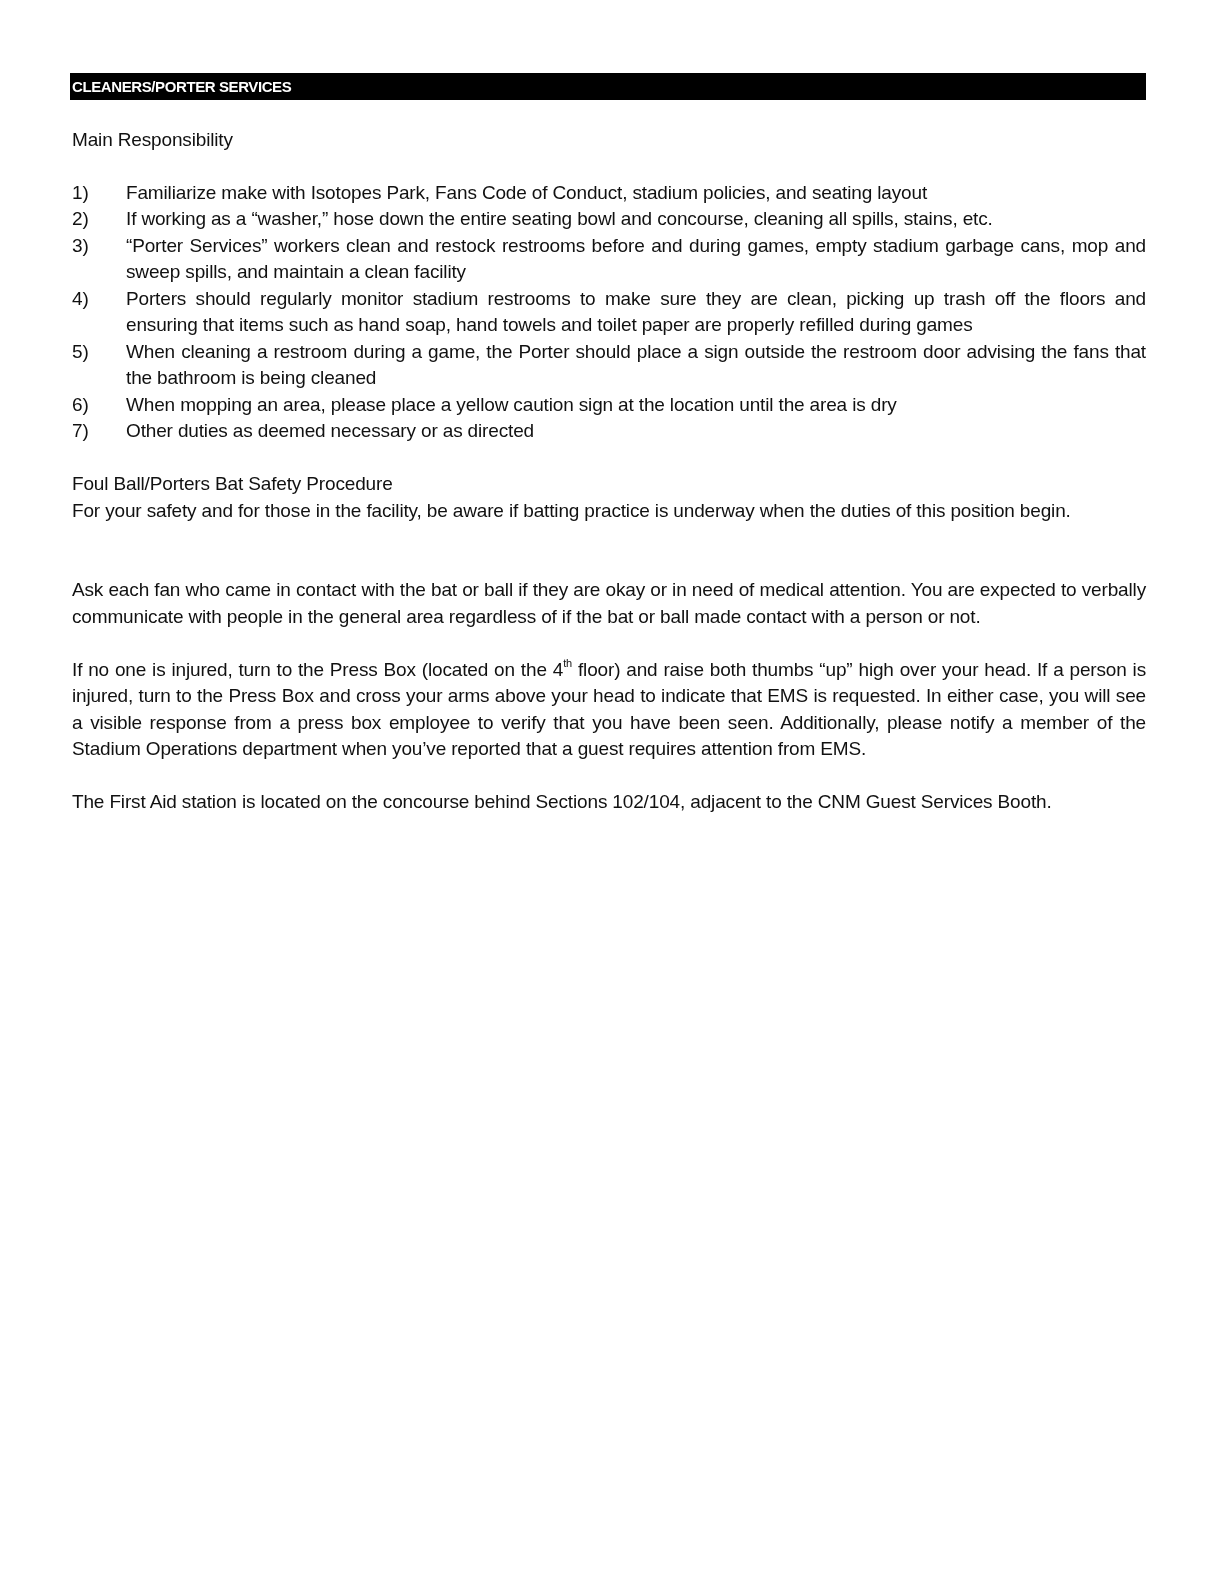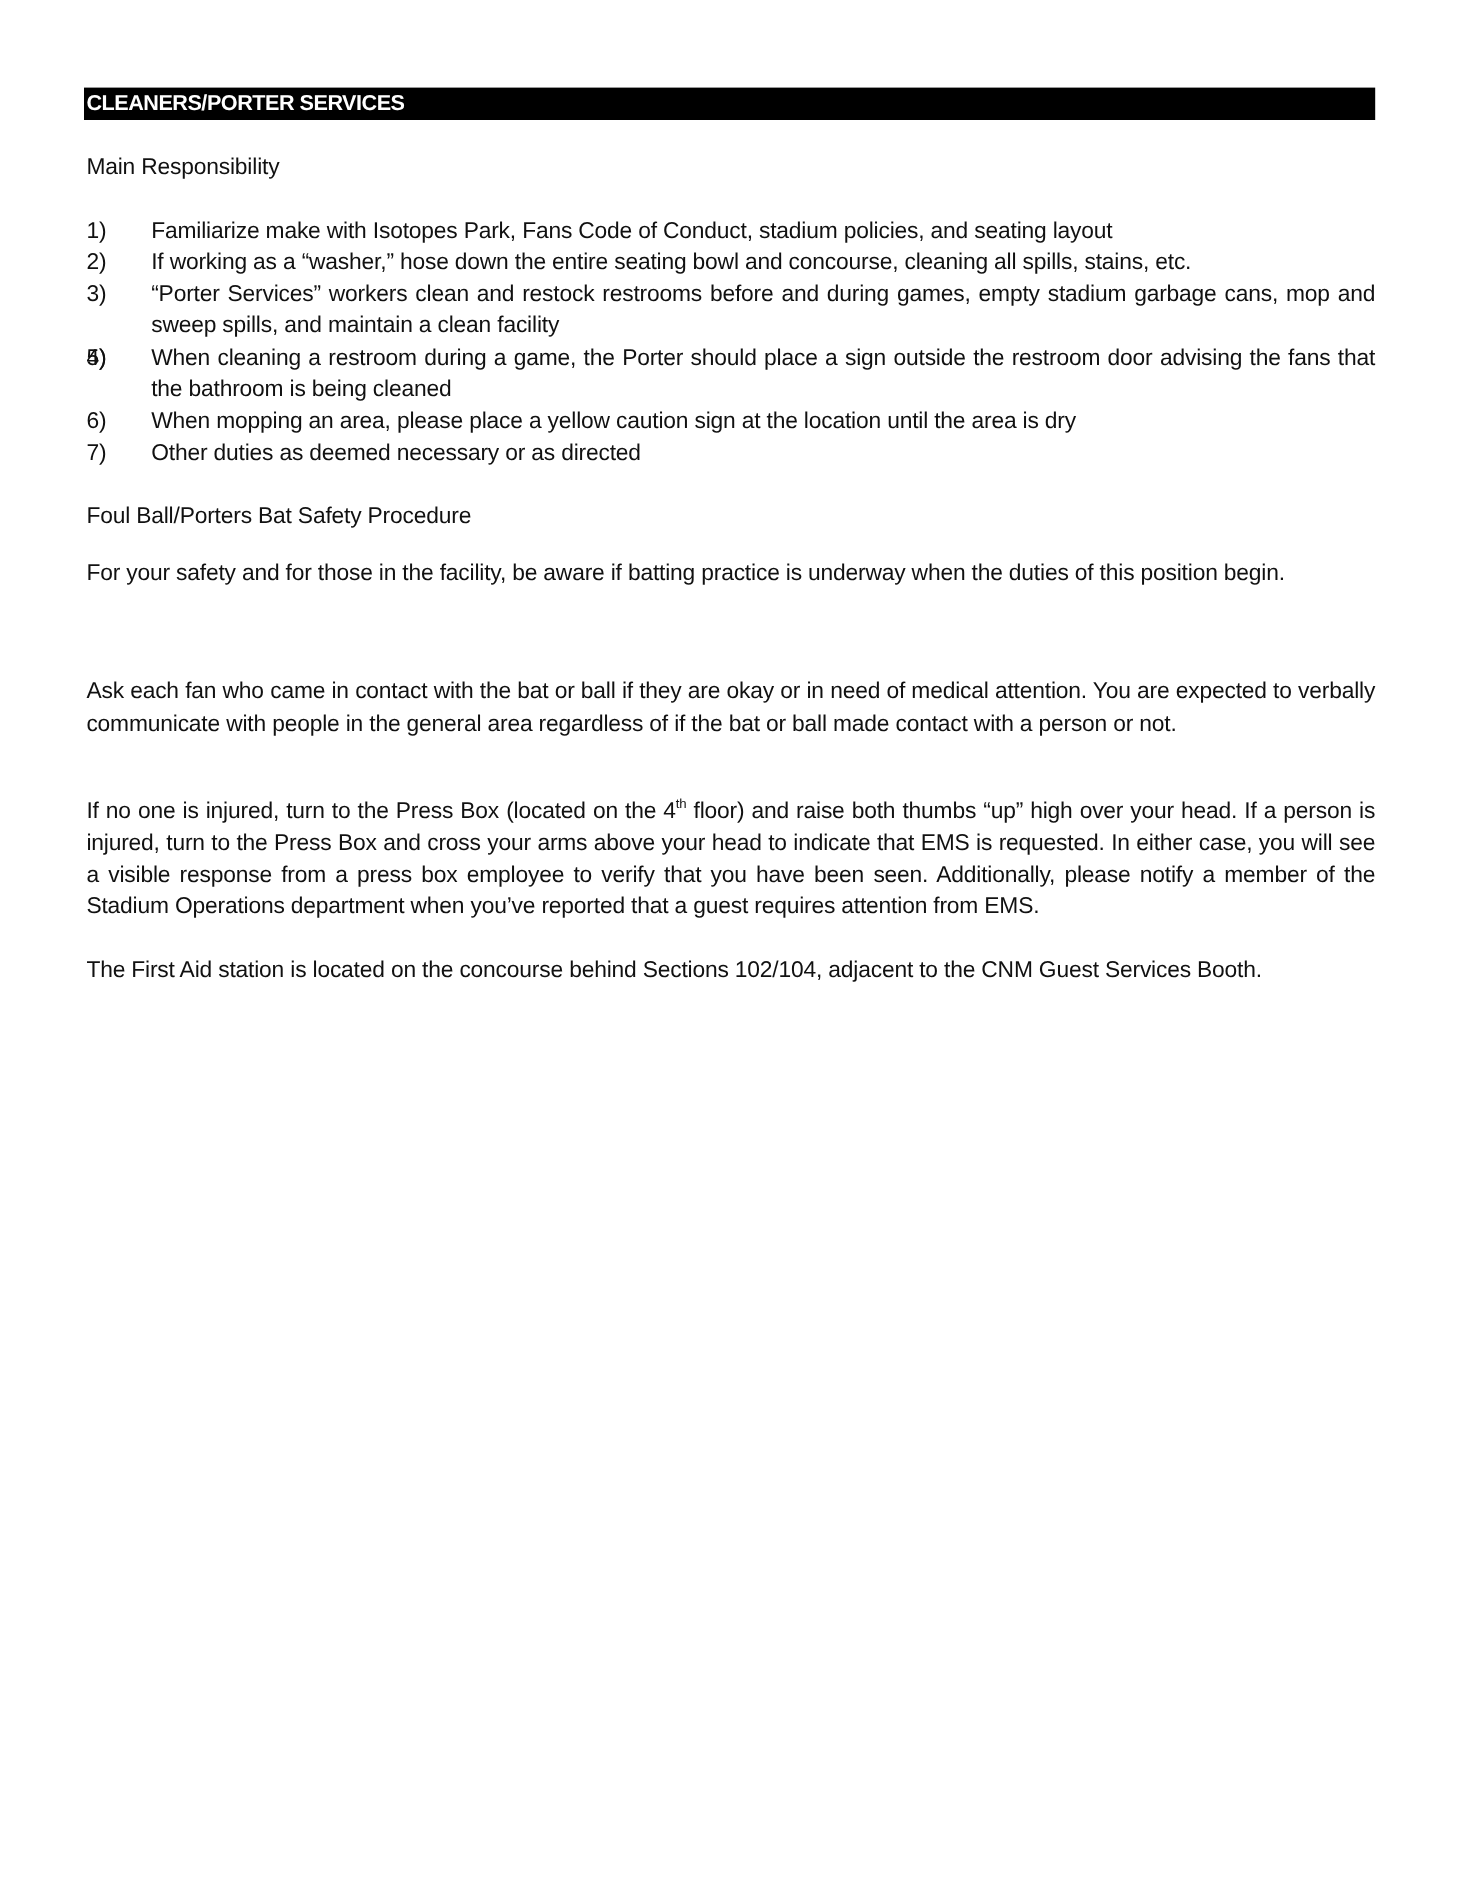--- a/index.html
+++ b/index.html
@@ -12,7 +12,7 @@
   .title-bar {
     background: #000000; color: #ffffff;
     height: 27px; line-height: 27px;
-    font-weight: bold; font-size: 18px; letter-spacing: -0.4px;
+    font-weight: bold; font-size: 15px; letter-spacing: -0.4px;
     padding-left: 2px; margin-left: -2px;
   }
   .text { font-size: 19px; line-height: 26.5px; letter-spacing: -0.15px; }

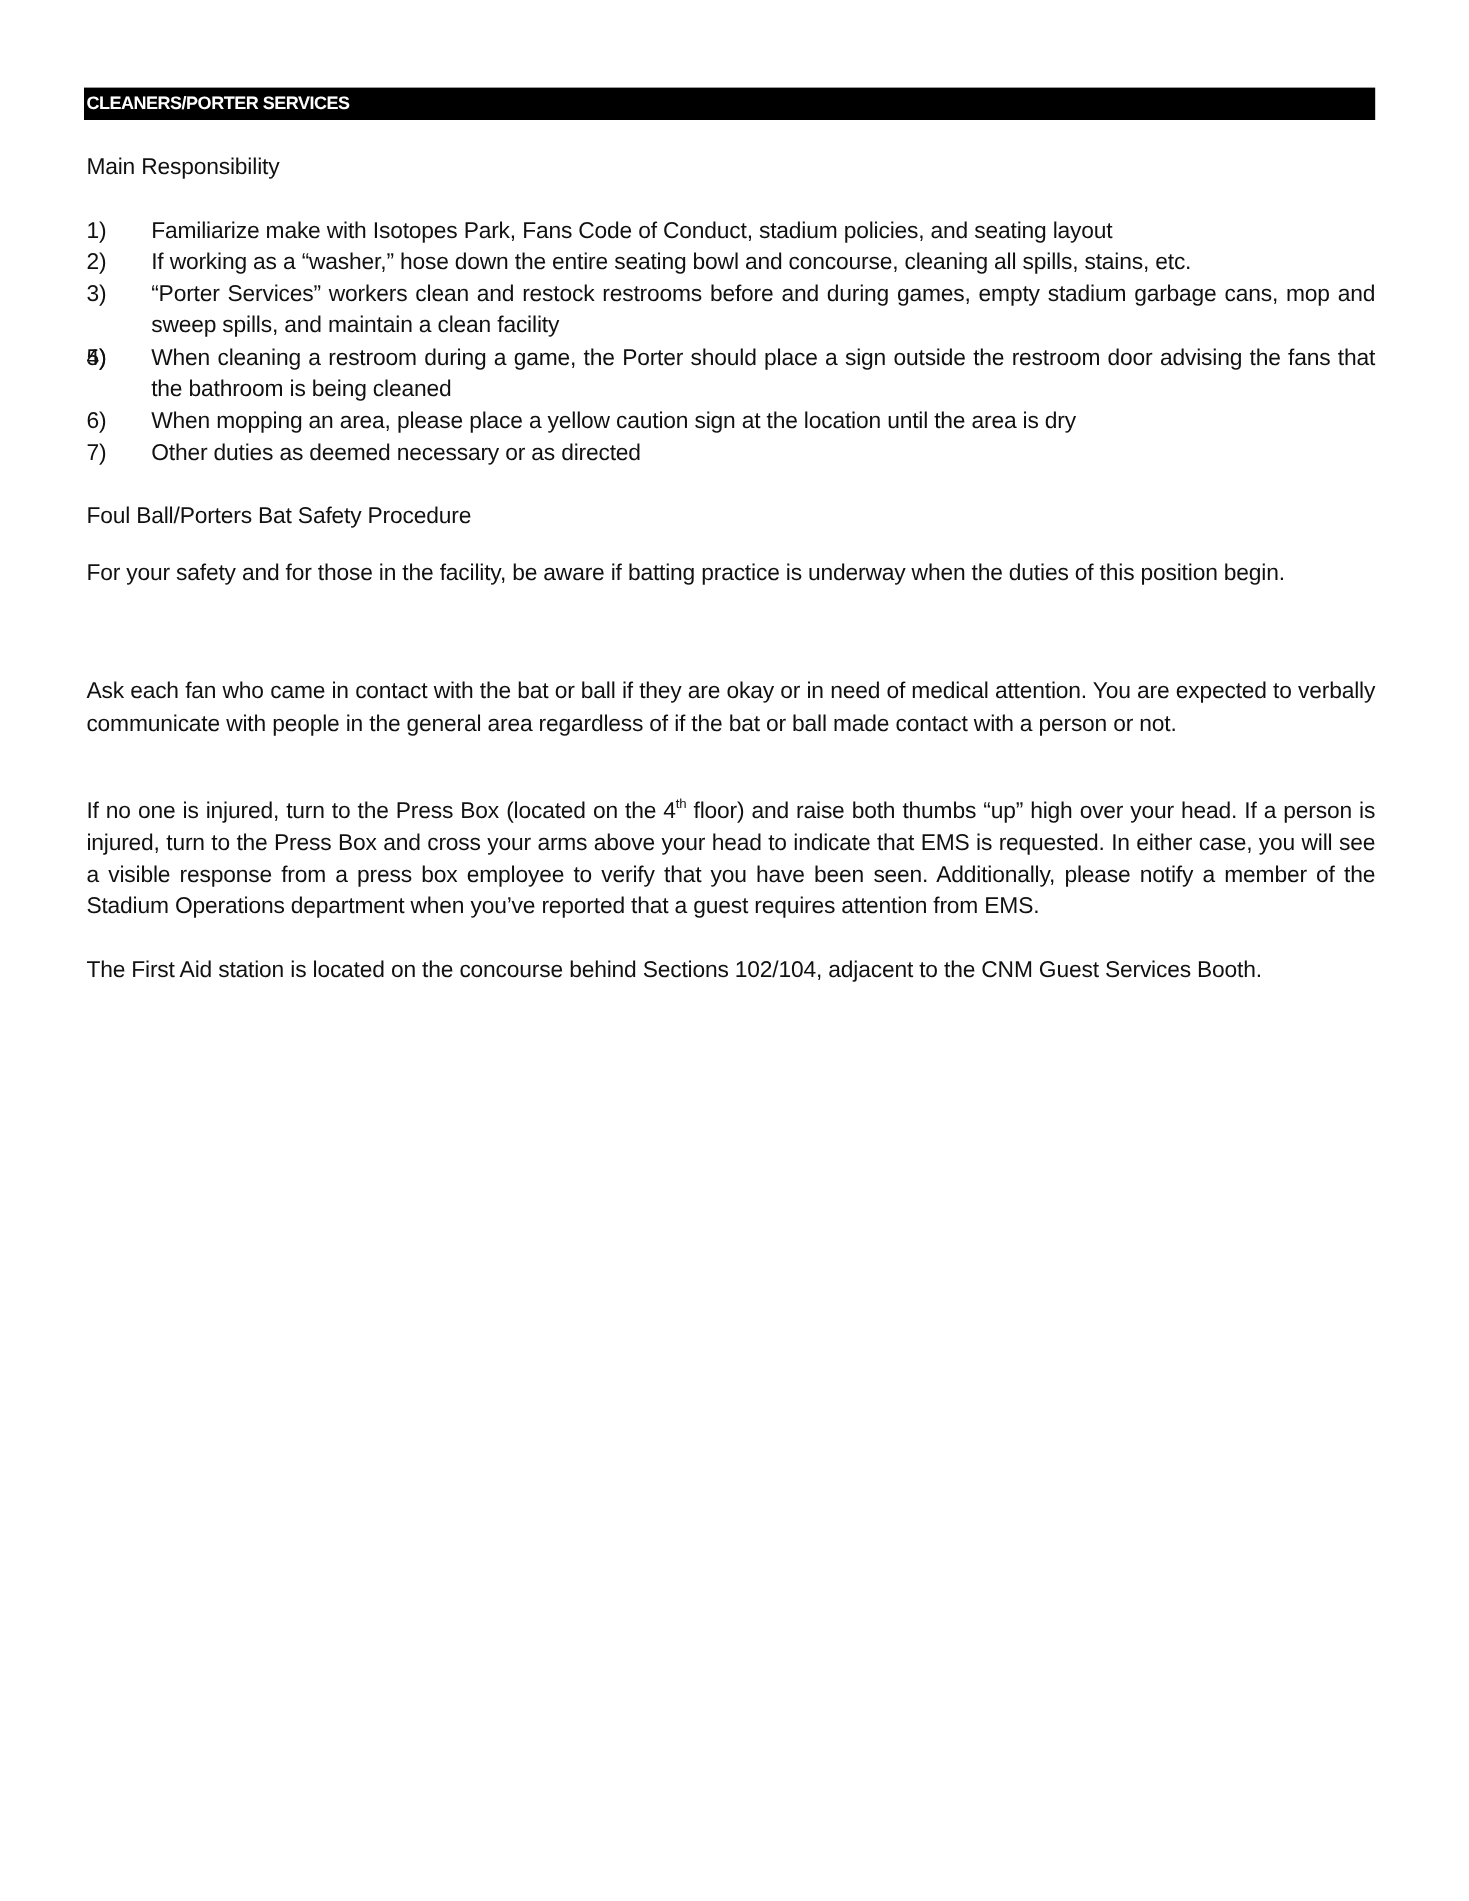--- a/index.html
+++ b/index.html
@@ -41,7 +41,7 @@
       <li><span class="num">1)</span><span>Familiarize make with Isotopes Park, Fans Code of Conduct, stadium policies, and seating layout</span></li>
       <li><span class="num">2)</span><span>If working as a “washer,” hose down the entire seating bowl and concourse, cleaning all spills, stains, etc.</span></li>
       <li><span class="num">3)</span><span>“Porter Services” workers clean and restock restrooms before and during games, empty stadium garbage cans, mop and sweep spills, and maintain a clean facility</span></li>
-      <li><span class="num">4)</span></li>
+      <li><span class="num">4)</span><span>Porters should regularly monitor stadium restrooms to make sure they are clean, picking up trash off the floors and ensuring that items such as hand soap, hand towels and toilet paper are properly refilled during games</span></li>
       <li><span class="num">5)</span><span>When cleaning a restroom during a game, the Porter should place a sign outside the restroom door advising the fans that the bathroom is being cleaned</span></li>
       <li><span class="num">6)</span><span>When mopping an area, please place a yellow caution sign at the location until the area is dry</span></li>
       <li><span class="num">7)</span><span>Other duties as deemed necessary or as directed</span></li>

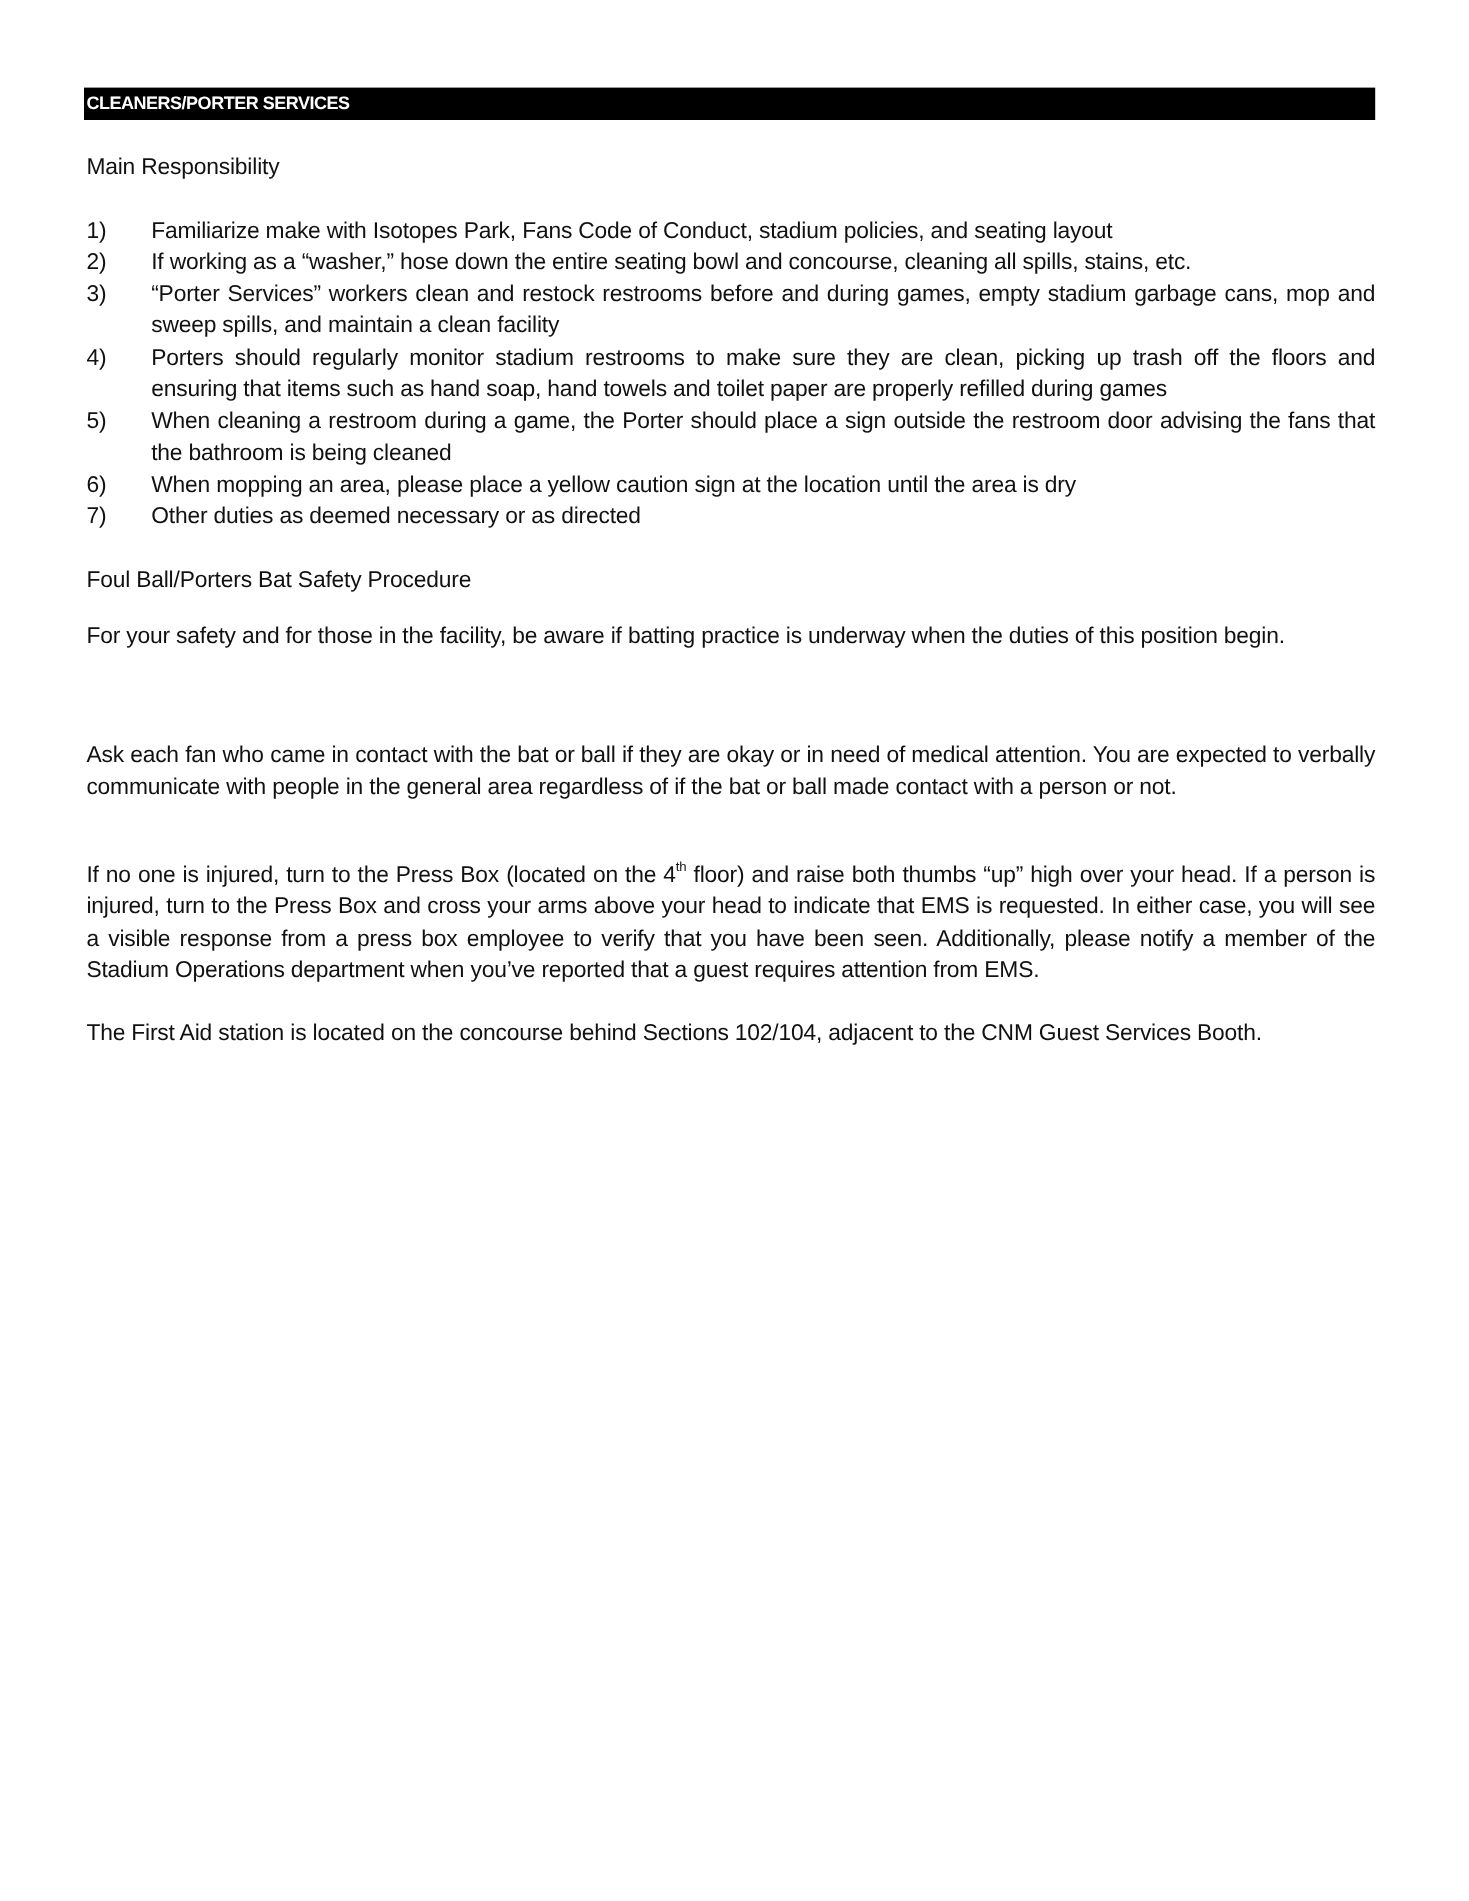--- a/index.html
+++ b/index.html
@@ -18,7 +18,7 @@
   .text { font-size: 19px; line-height: 26.5px; letter-spacing: -0.15px; }
   .heading { text-underline-offset: 3px; }
   .gap { height: 26.5px; }
-  .justify { text-align: justify; margin-top: 20px; }
+  .justify { text-align: justify; }
   ol.details { list-style: none; margin: 0; padding: 0; }
   ol.details li { position: relative; padding-left: 54px; text-align: justify; }
   ol.details li .num { position: absolute; left: 0; top: 0; }

